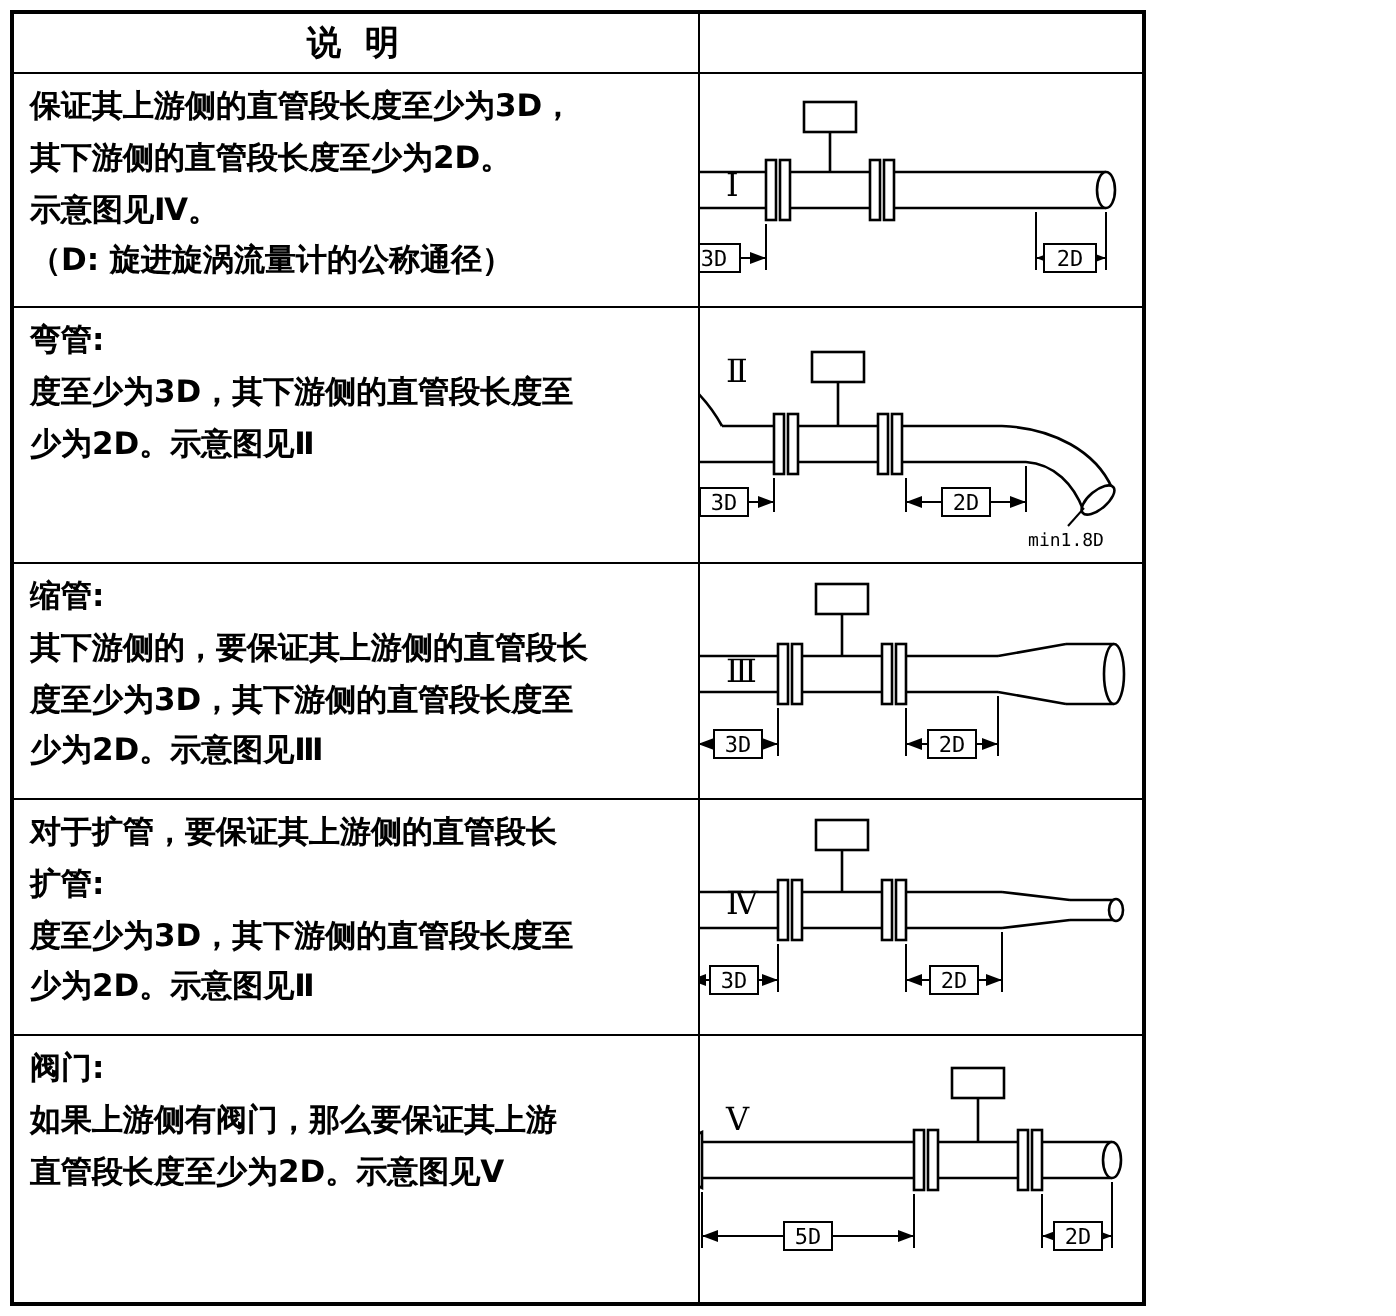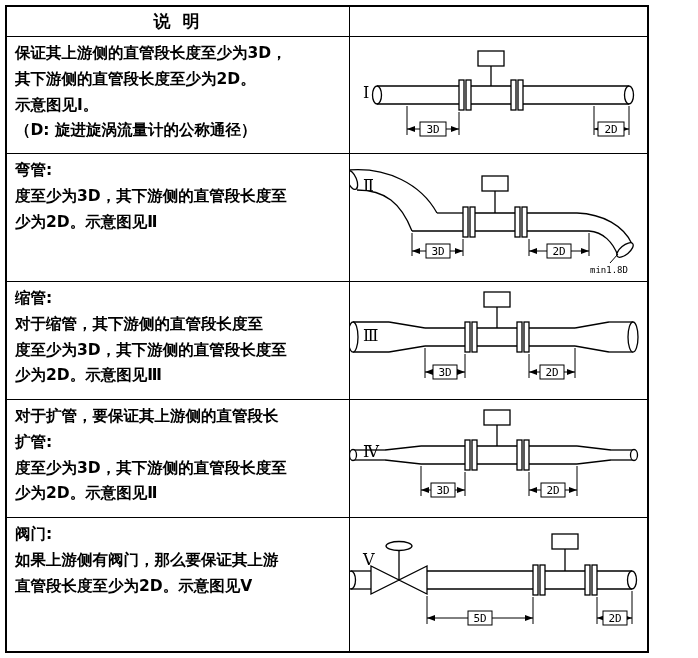--- a/index.html
+++ b/index.html
@@ -11,7 +11,7 @@
   }
   .table {
     position: absolute; left: 5px; top: 5px;
-    width: 644px; height: 648px;
+    width: 568px; height: 648px;
     border: 2px solid #000;
     display: grid;
     grid-template-columns: 343px 1fr;

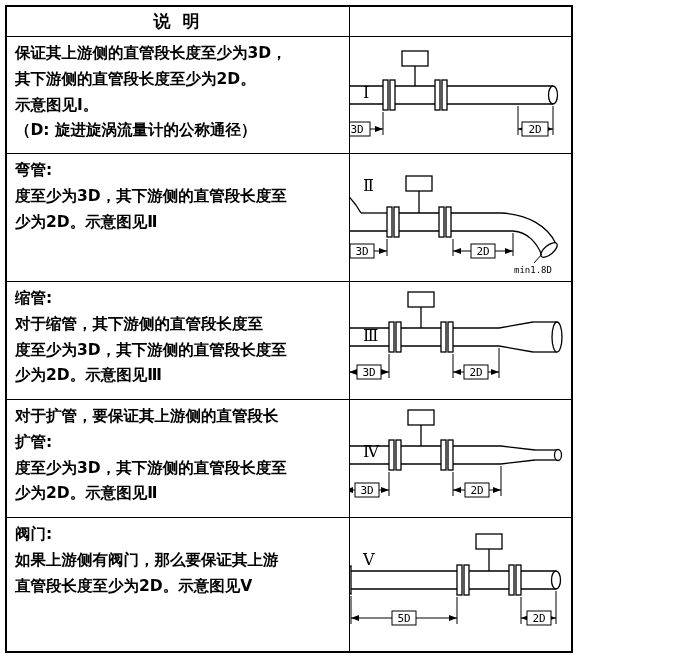--- a/index.html
+++ b/index.html
@@ -64,7 +64,7 @@
   <div class="cell left text-cell">
     <div class="tline">保证其上游侧的直管段长度至少为3D，</div>
     <div class="tline">其下游侧的直管段长度至少为2D。</div>
-    <div class="tline">示意图见Ⅰ。</div>
+    <div class="tline">示意图见Ⅳ。</div>
     <div class="tline">（D: 旋进旋涡流量计的公称通径）</div>
   </div>
   <div class="cell diagram-cell">

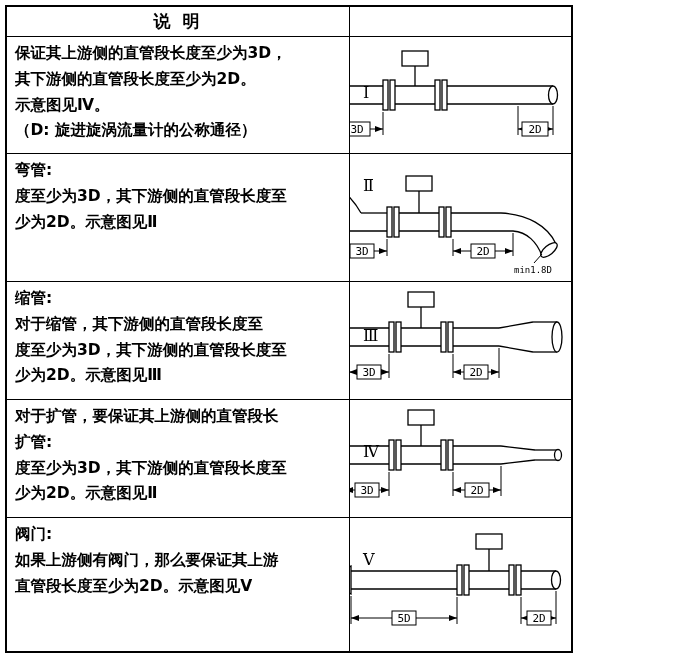--- a/index.html
+++ b/index.html
@@ -166,7 +166,7 @@
 
   <div class="cell left text-cell">
     <div class="tline">缩管:</div>
-    <div class="tline">对于缩管，其下游侧的直管段长度至</div>
+    <div class="tline">其下游侧的，要保证其上游侧的直管段长</div>
     <div class="tline">度至少为3D，其下游侧的直管段长度至</div>
     <div class="tline">少为2D。示意图见Ⅲ</div>
   </div>

